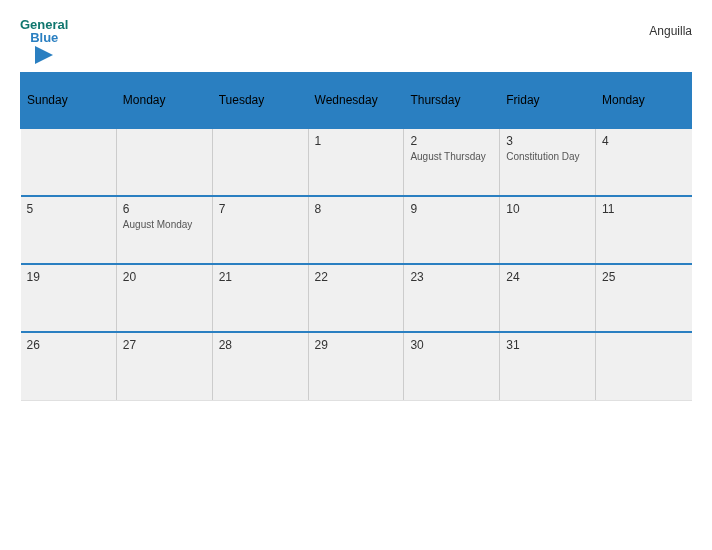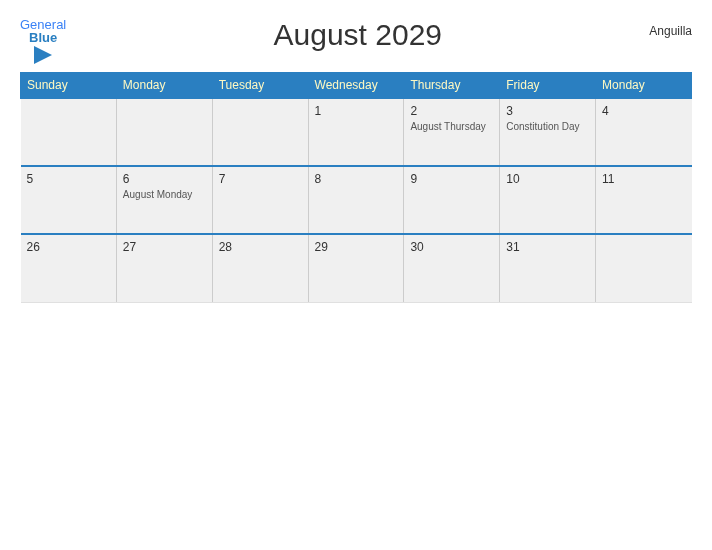--- a/index.html
+++ b/index.html
@@ -33,8 +33,8 @@
 
     .logo-text-general {
       font-size: 13px;
-      font-weight: normal;
-      color: #3b82f6;
+      font-weight: bold;
+      color: #0f766e;
       line-height: 1;
     }
 

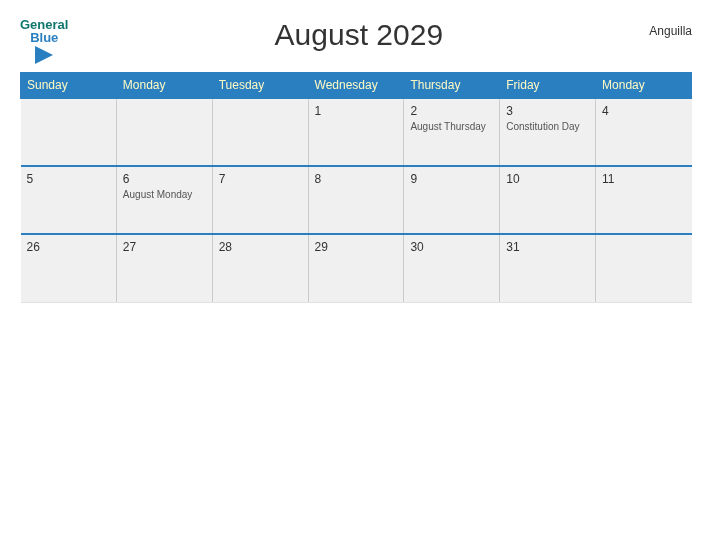--- a/index.html
+++ b/index.html
@@ -136,7 +136,6 @@
         </div>
       </div>
     </div>
-    <h1 class="calendar-title">August 2029</h1>
     <div class="country-name">Anguilla</div>
   </div>
 

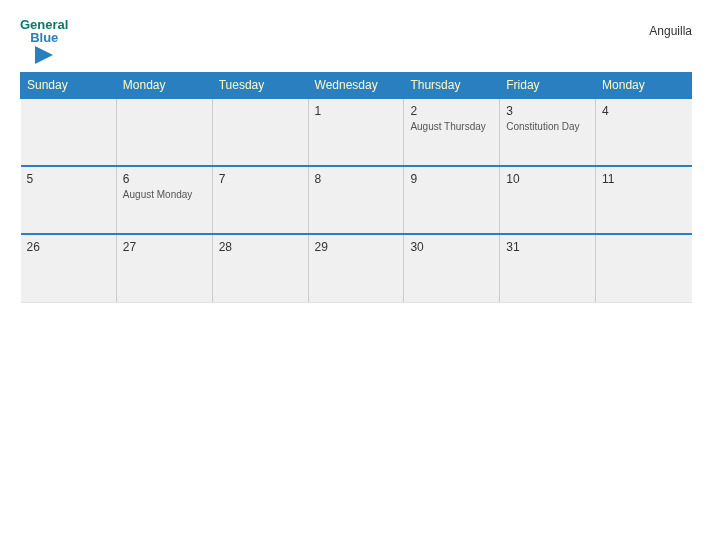--- a/index.html
+++ b/index.html
@@ -68,10 +68,10 @@
 
     .calendar-table thead tr th {
       background-color: #2a7fc1;
-      color: #fef9c3;
+      color: #000000;
       font-size: 12px;
       font-weight: normal;
-      padding: 5px 6px;
+      padding: 20px 6px;
       text-align: left;
       border: 1px solid #2a7fc1;
     }

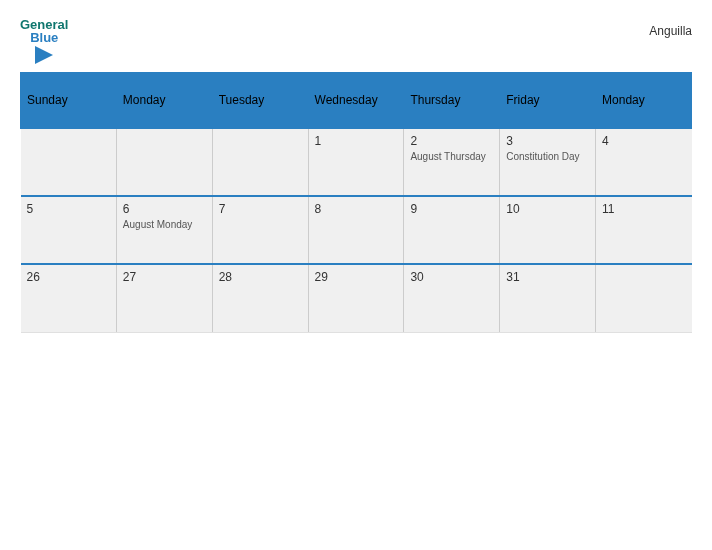--- a/index.html
+++ b/index.html
@@ -197,6 +197,29 @@
         </tr>
         <tr>
           <td>
+            <span class="day-number">19</span>
+          </td>
+          <td>
+            <span class="day-number">20</span>
+          </td>
+          <td>
+            <span class="day-number">21</span>
+          </td>
+          <td>
+            <span class="day-number">22</span>
+          </td>
+          <td>
+            <span class="day-number">23</span>
+          </td>
+          <td>
+            <span class="day-number">24</span>
+          </td>
+          <td>
+            <span class="day-number">25</span>
+          </td>
+        </tr>
+        <tr>
+          <td>
             <span class="day-number">26</span>
           </td>
           <td>

